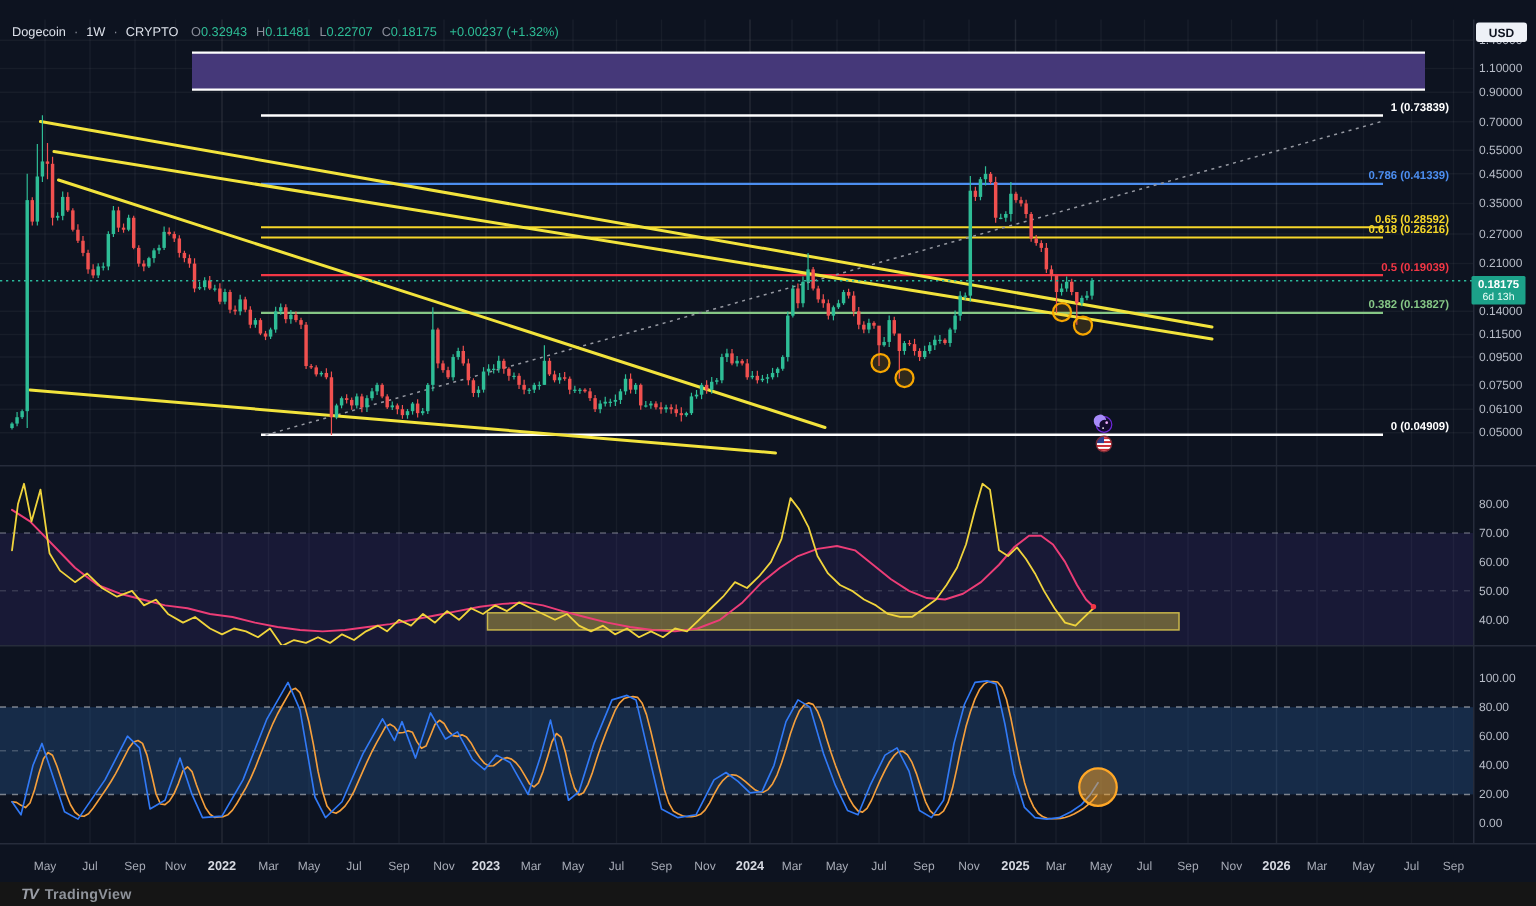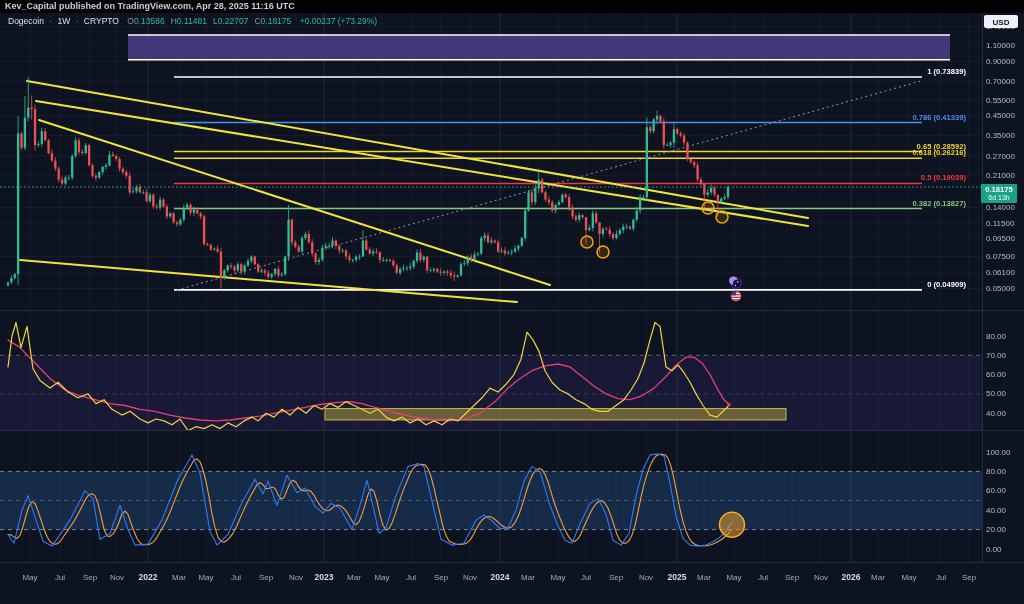--- a/index.html
+++ b/index.html
@@ -672,9 +672,6 @@
       </g>
   </svg>
 
-  <div class="hdr">
-    <span>Kev_Capital published on TradingView.com, Apr 28, 2025 11:16 UTC</span>
-  </div>
 
   <div class="symrow">
     <span>Dogecoin</span>

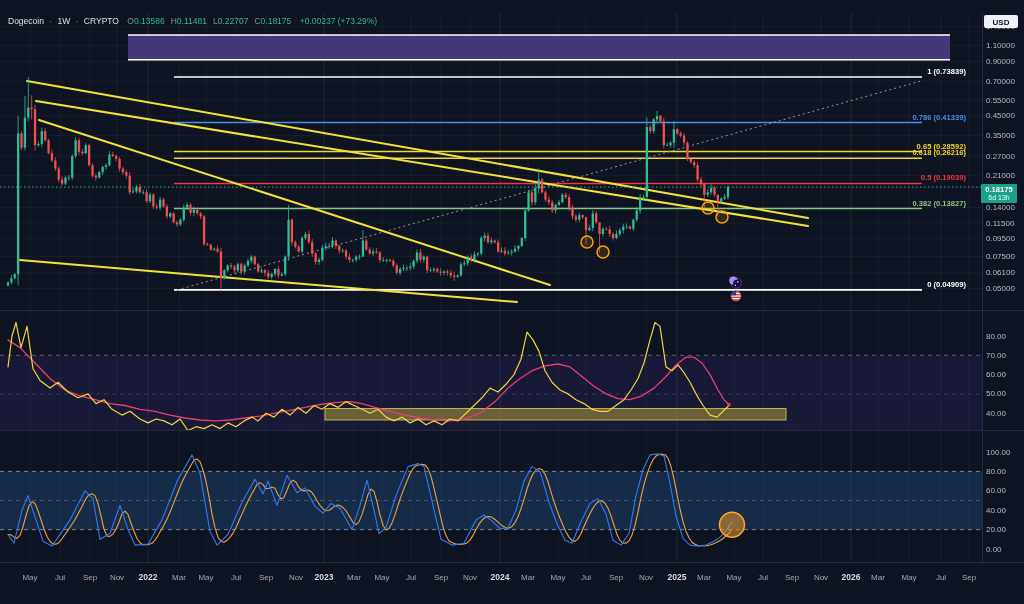--- a/index.html
+++ b/index.html
@@ -679,7 +679,7 @@
     <span>1W</span>
     <span class="sep">·</span>
     <span>CRYPTO</span>
-    <span id="ohlc-host"><span class="ohlc-k">O</span><span class="ohlc-v">0.13586</span><span class="ohlc-k">H</span><span class="ohlc-v">0.11481</span><span class="ohlc-k">L</span><span class="ohlc-v">0.22707</span><span class="ohlc-k">C</span><span class="ohlc-v">0.18175</span></span>
+    <span id="ohlc-host"><span class="ohlc-k">O</span><span class="ohlc-v">0.32943</span><span class="ohlc-k">H</span><span class="ohlc-v">0.11481</span><span class="ohlc-k">L</span><span class="ohlc-v">0.22707</span><span class="ohlc-k">C</span><span class="ohlc-v">0.18175</span></span>
     <span class="chg">+0.00237 (+73.29%)</span>
   </div>
 

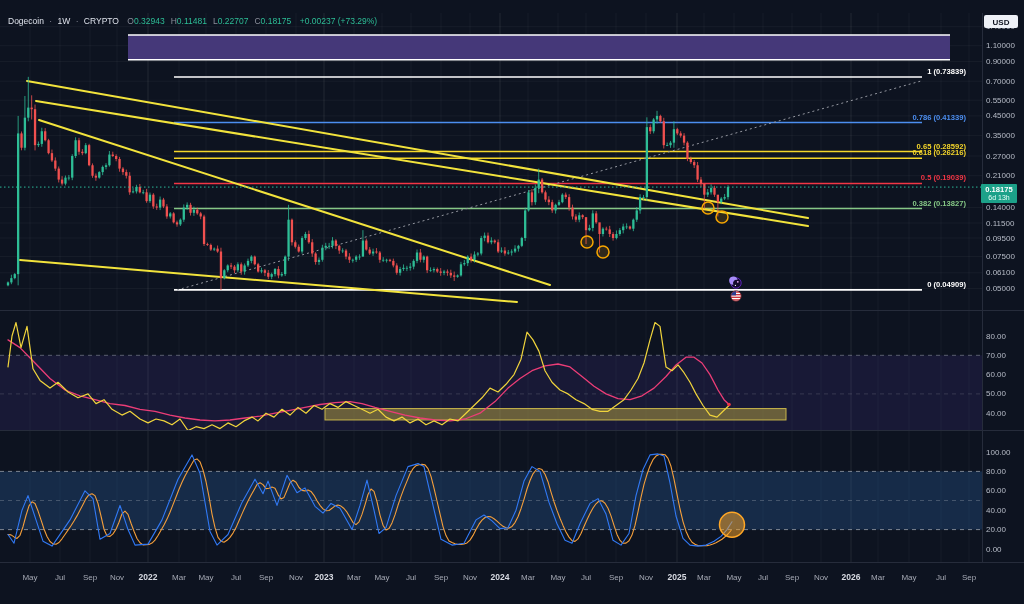--- a/index.html
+++ b/index.html
@@ -680,7 +680,7 @@
     <span class="sep">·</span>
     <span>CRYPTO</span>
     <span id="ohlc-host"><span class="ohlc-k">O</span><span class="ohlc-v">0.32943</span><span class="ohlc-k">H</span><span class="ohlc-v">0.11481</span><span class="ohlc-k">L</span><span class="ohlc-v">0.22707</span><span class="ohlc-k">C</span><span class="ohlc-v">0.18175</span></span>
-    <span class="chg">+0.00237 (+73.29%)</span>
+    <span class="chg">+0.00237 (+1.32%)</span>
   </div>
 
 

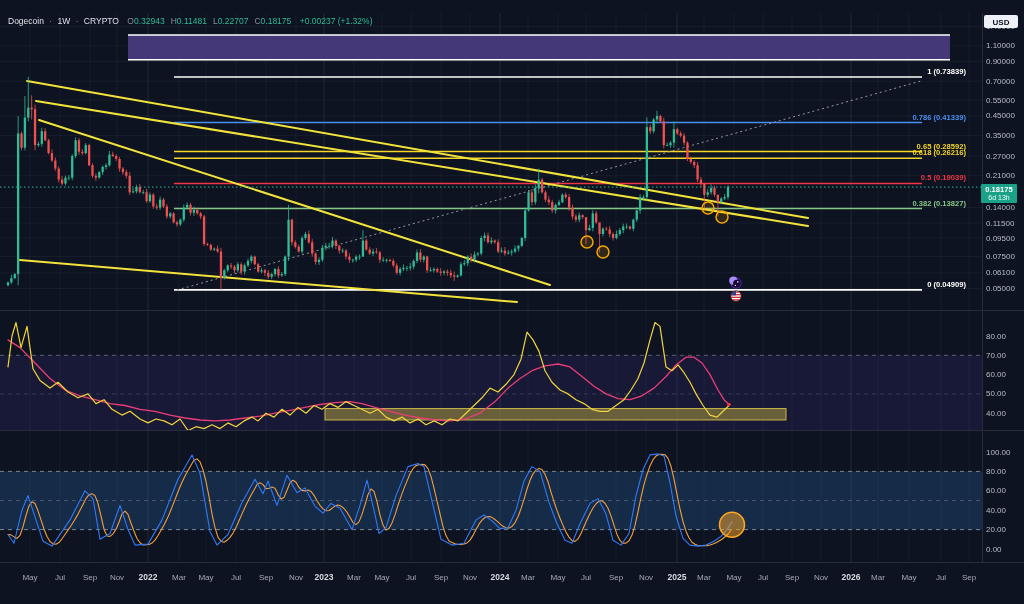--- a/index.html
+++ b/index.html
@@ -683,6 +683,10 @@
     <span class="chg">+0.00237 (+1.32%)</span>
   </div>
 
+  <div class="ftr">
+    <span class="tvmark">TV</span>
+    <span class="brand">TradingView</span>
+  </div>
 
 </div>
 

